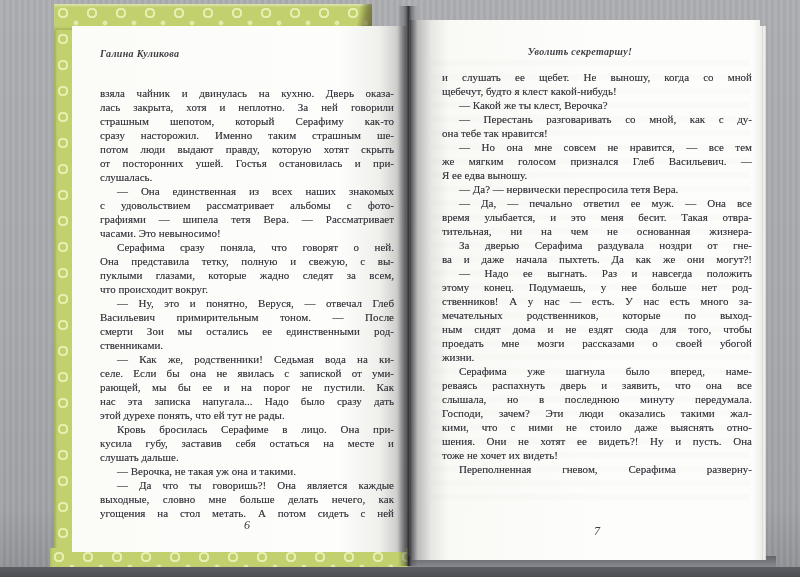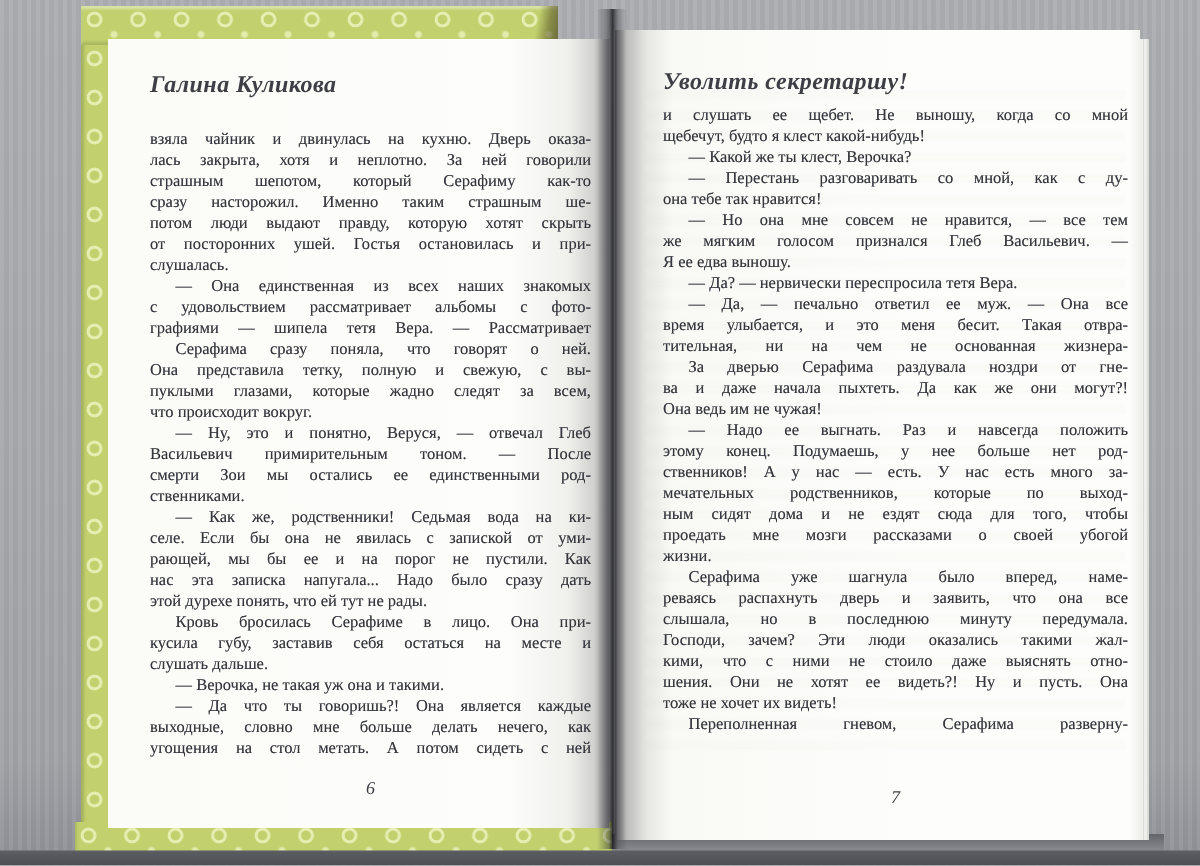--- a/index.html
+++ b/index.html
@@ -64,7 +64,7 @@
   
   .running-header{
     position:absolute;font-weight:bold;font-style:italic;
-    font-size:16px;color:#3e3f45;letter-spacing:.3px;
+    font-size:10px;color:#3e3f45;letter-spacing:.3px;
   }
   .page-left .running-header{left:28px;top:22px;}
   .page-right .running-header{left:32px;top:26px;width:310px;text-align:left;padding-right:34px;box-sizing:border-box;}

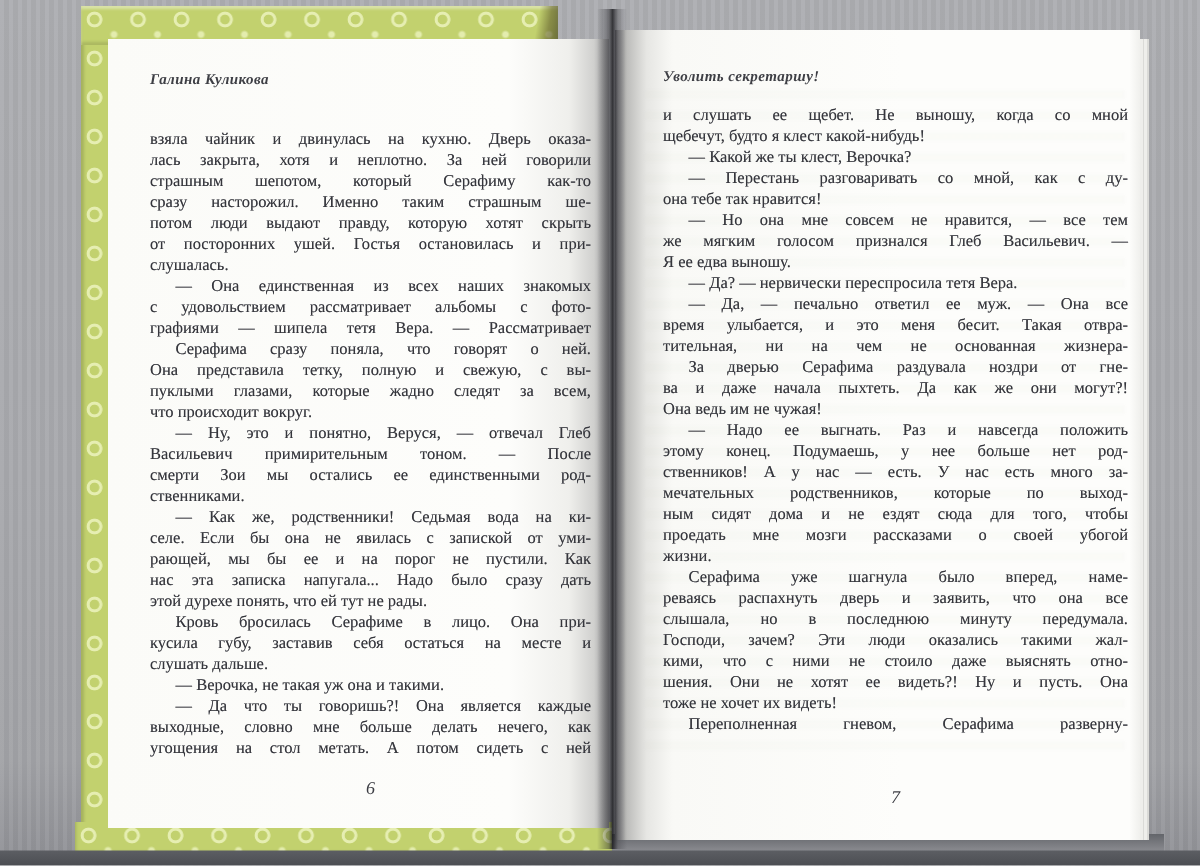--- a/index.html
+++ b/index.html
@@ -67,7 +67,7 @@
     font-size:10px;color:#3e3f45;letter-spacing:.3px;
   }
   .page-left .running-header{left:28px;top:22px;}
-  .page-right .running-header{left:32px;top:26px;width:310px;text-align:left;padding-right:34px;box-sizing:border-box;}
+  .page-right .running-header{left:32px;top:26px;width:310px;text-align:center;padding-right:34px;box-sizing:border-box;}
   .textblock{
     position:absolute;font-size:11px;line-height:14px;color:#35363c;
     text-shadow:0 0 .4px rgba(70,70,80,0.55);

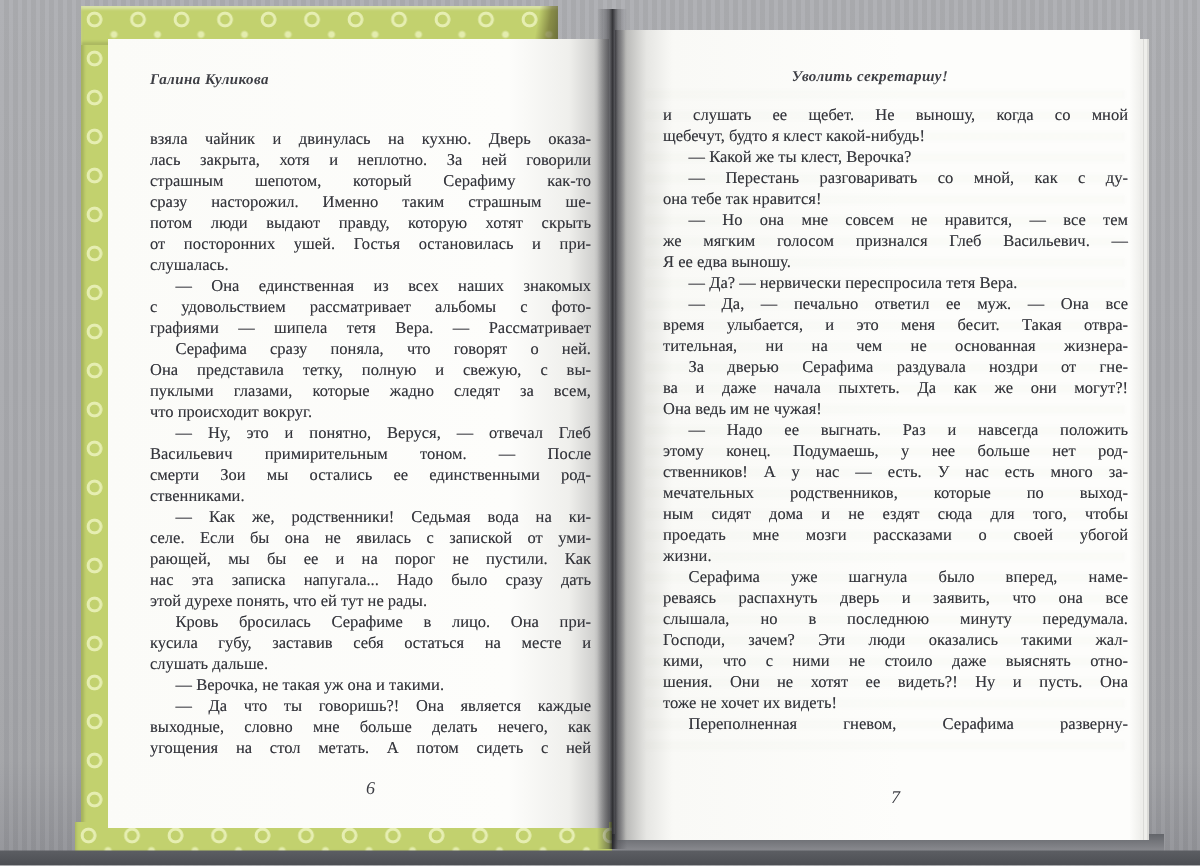--- a/index.html
+++ b/index.html
@@ -109,6 +109,7 @@
       <div class="line indent">— Она единственная из всех наших знакомых</div>
       <div class="line">с удовольствием рассматривает альбомы с фото-</div>
       <div class="line">графиями — шипела тетя Вера. — Рассматривает</div>
+      <div class="line para-end">часами. Это невыносимо!</div>
       <div class="line indent">Серафима сразу поняла, что говорят о ней.</div>
       <div class="line">Она представила тетку, полную и свежую, с вы-</div>
       <div class="line">пуклыми глазами, которые жадно следят за всем,</div>

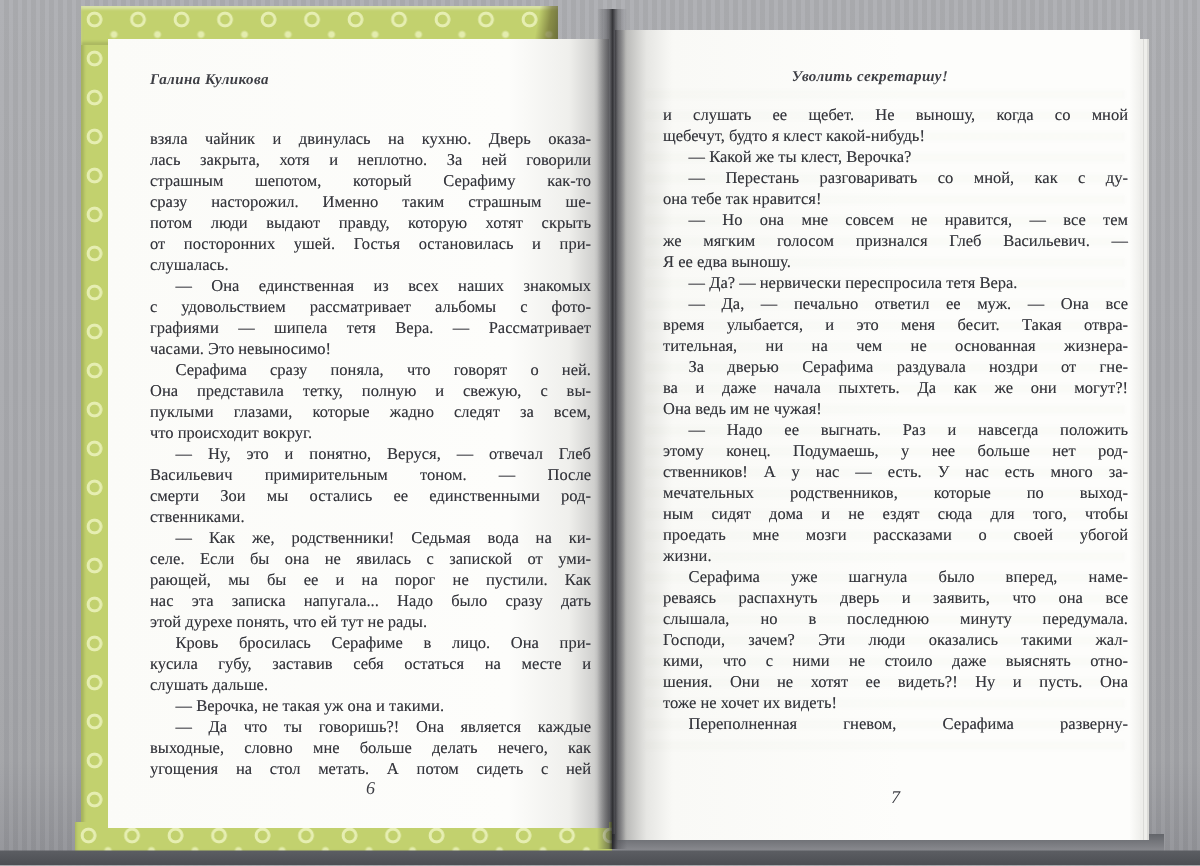--- a/index.html
+++ b/index.html
@@ -152,7 +152,6 @@
       <div class="line">тительная, ни на чем не основанная жизнера-</div>
       <div class="line indent">За дверью Серафима раздувала ноздри от гне-</div>
       <div class="line">ва и даже начала пыхтеть. Да как же они могут?!</div>
-      <div class="line para-end">Она ведь им не чужая!</div>
       <div class="line indent">— Надо ее выгнать. Раз и навсегда положить</div>
       <div class="line">этому конец. Подумаешь, у нее больше нет род-</div>
       <div class="line">ственников! А у нас — есть. У нас есть много за-</div>

